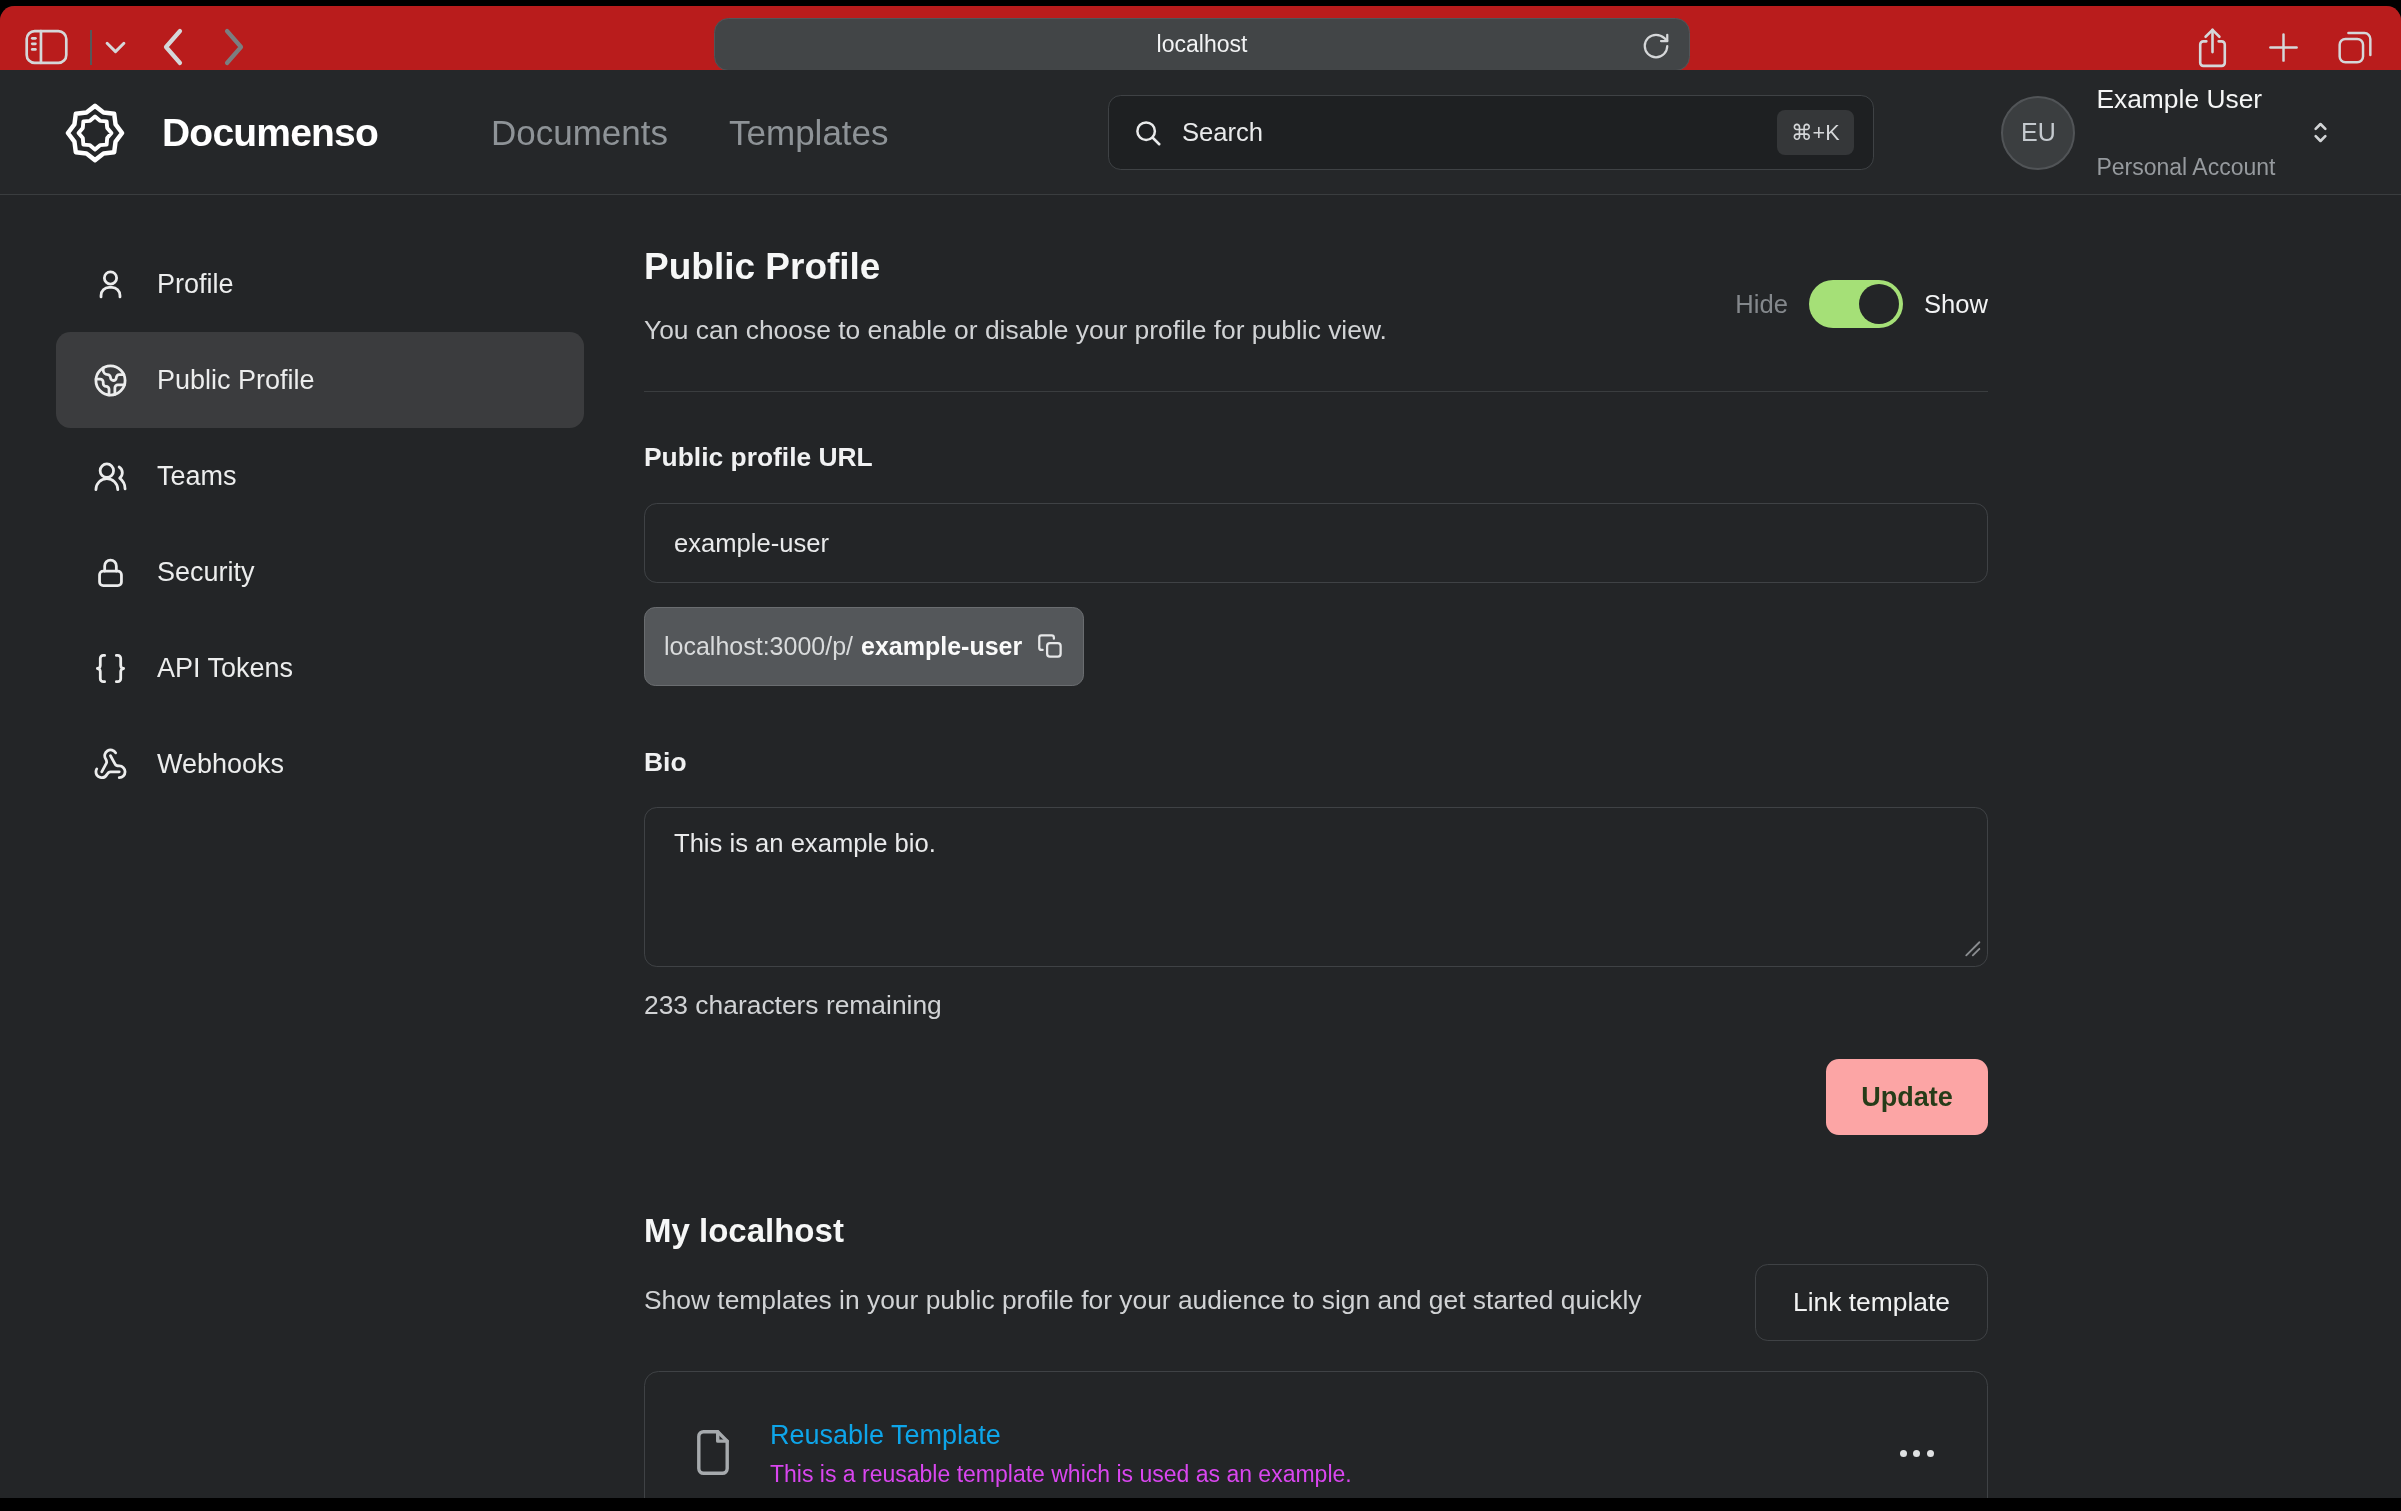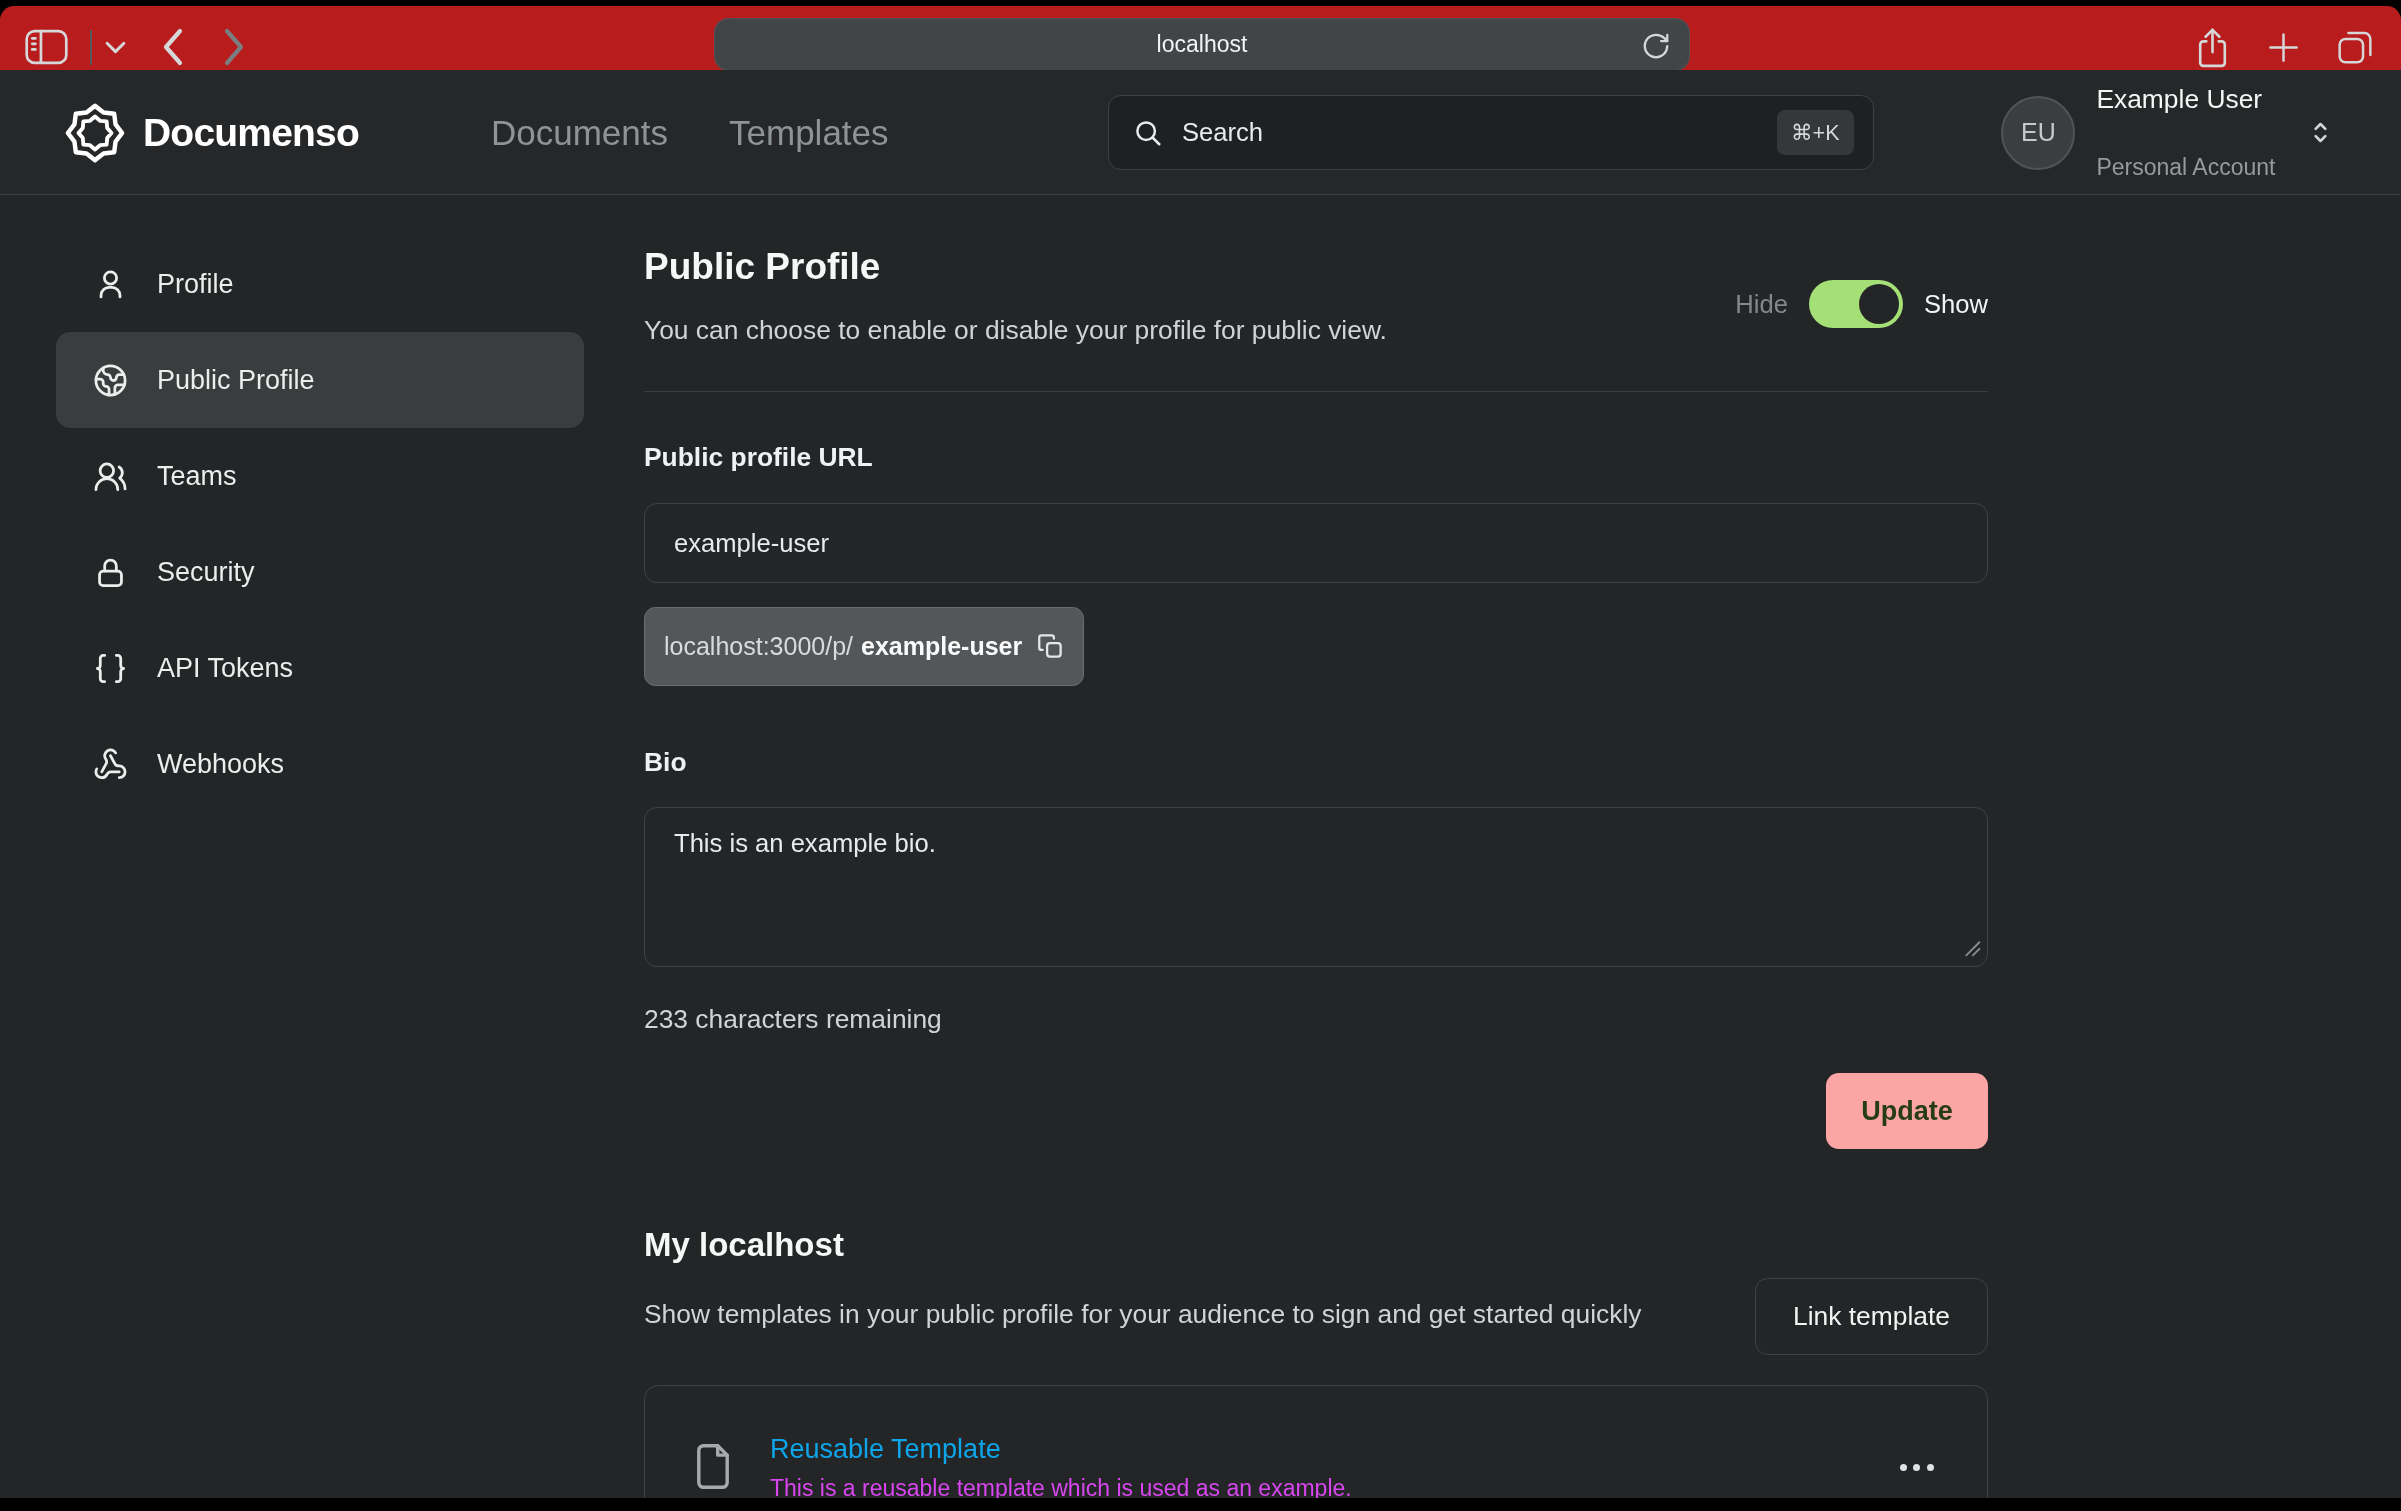--- a/index.html
+++ b/index.html
@@ -19,7 +19,7 @@
 
   
   .appheader { position:relative; height:125px; background:#252729; border-bottom:1.6px solid #3a3d3f; }
-  .brand { position:absolute; left:64px; top:0; height:125px; display:flex; align-items:center; gap:17px; }
+  .brand { position:absolute; left:64px; top:0; height:125px; display:flex; align-items:center; gap:36px; }
   .brand-name { color:#ffffff; font-size:39px; font-weight:700; letter-spacing:-0.8px; }
   .topnav { position:absolute; left:491px; top:0; height:125px; display:flex; align-items:center; gap:61px; }
   .topnav a { color:#8e9397; font-size:35px; text-decoration:none; }

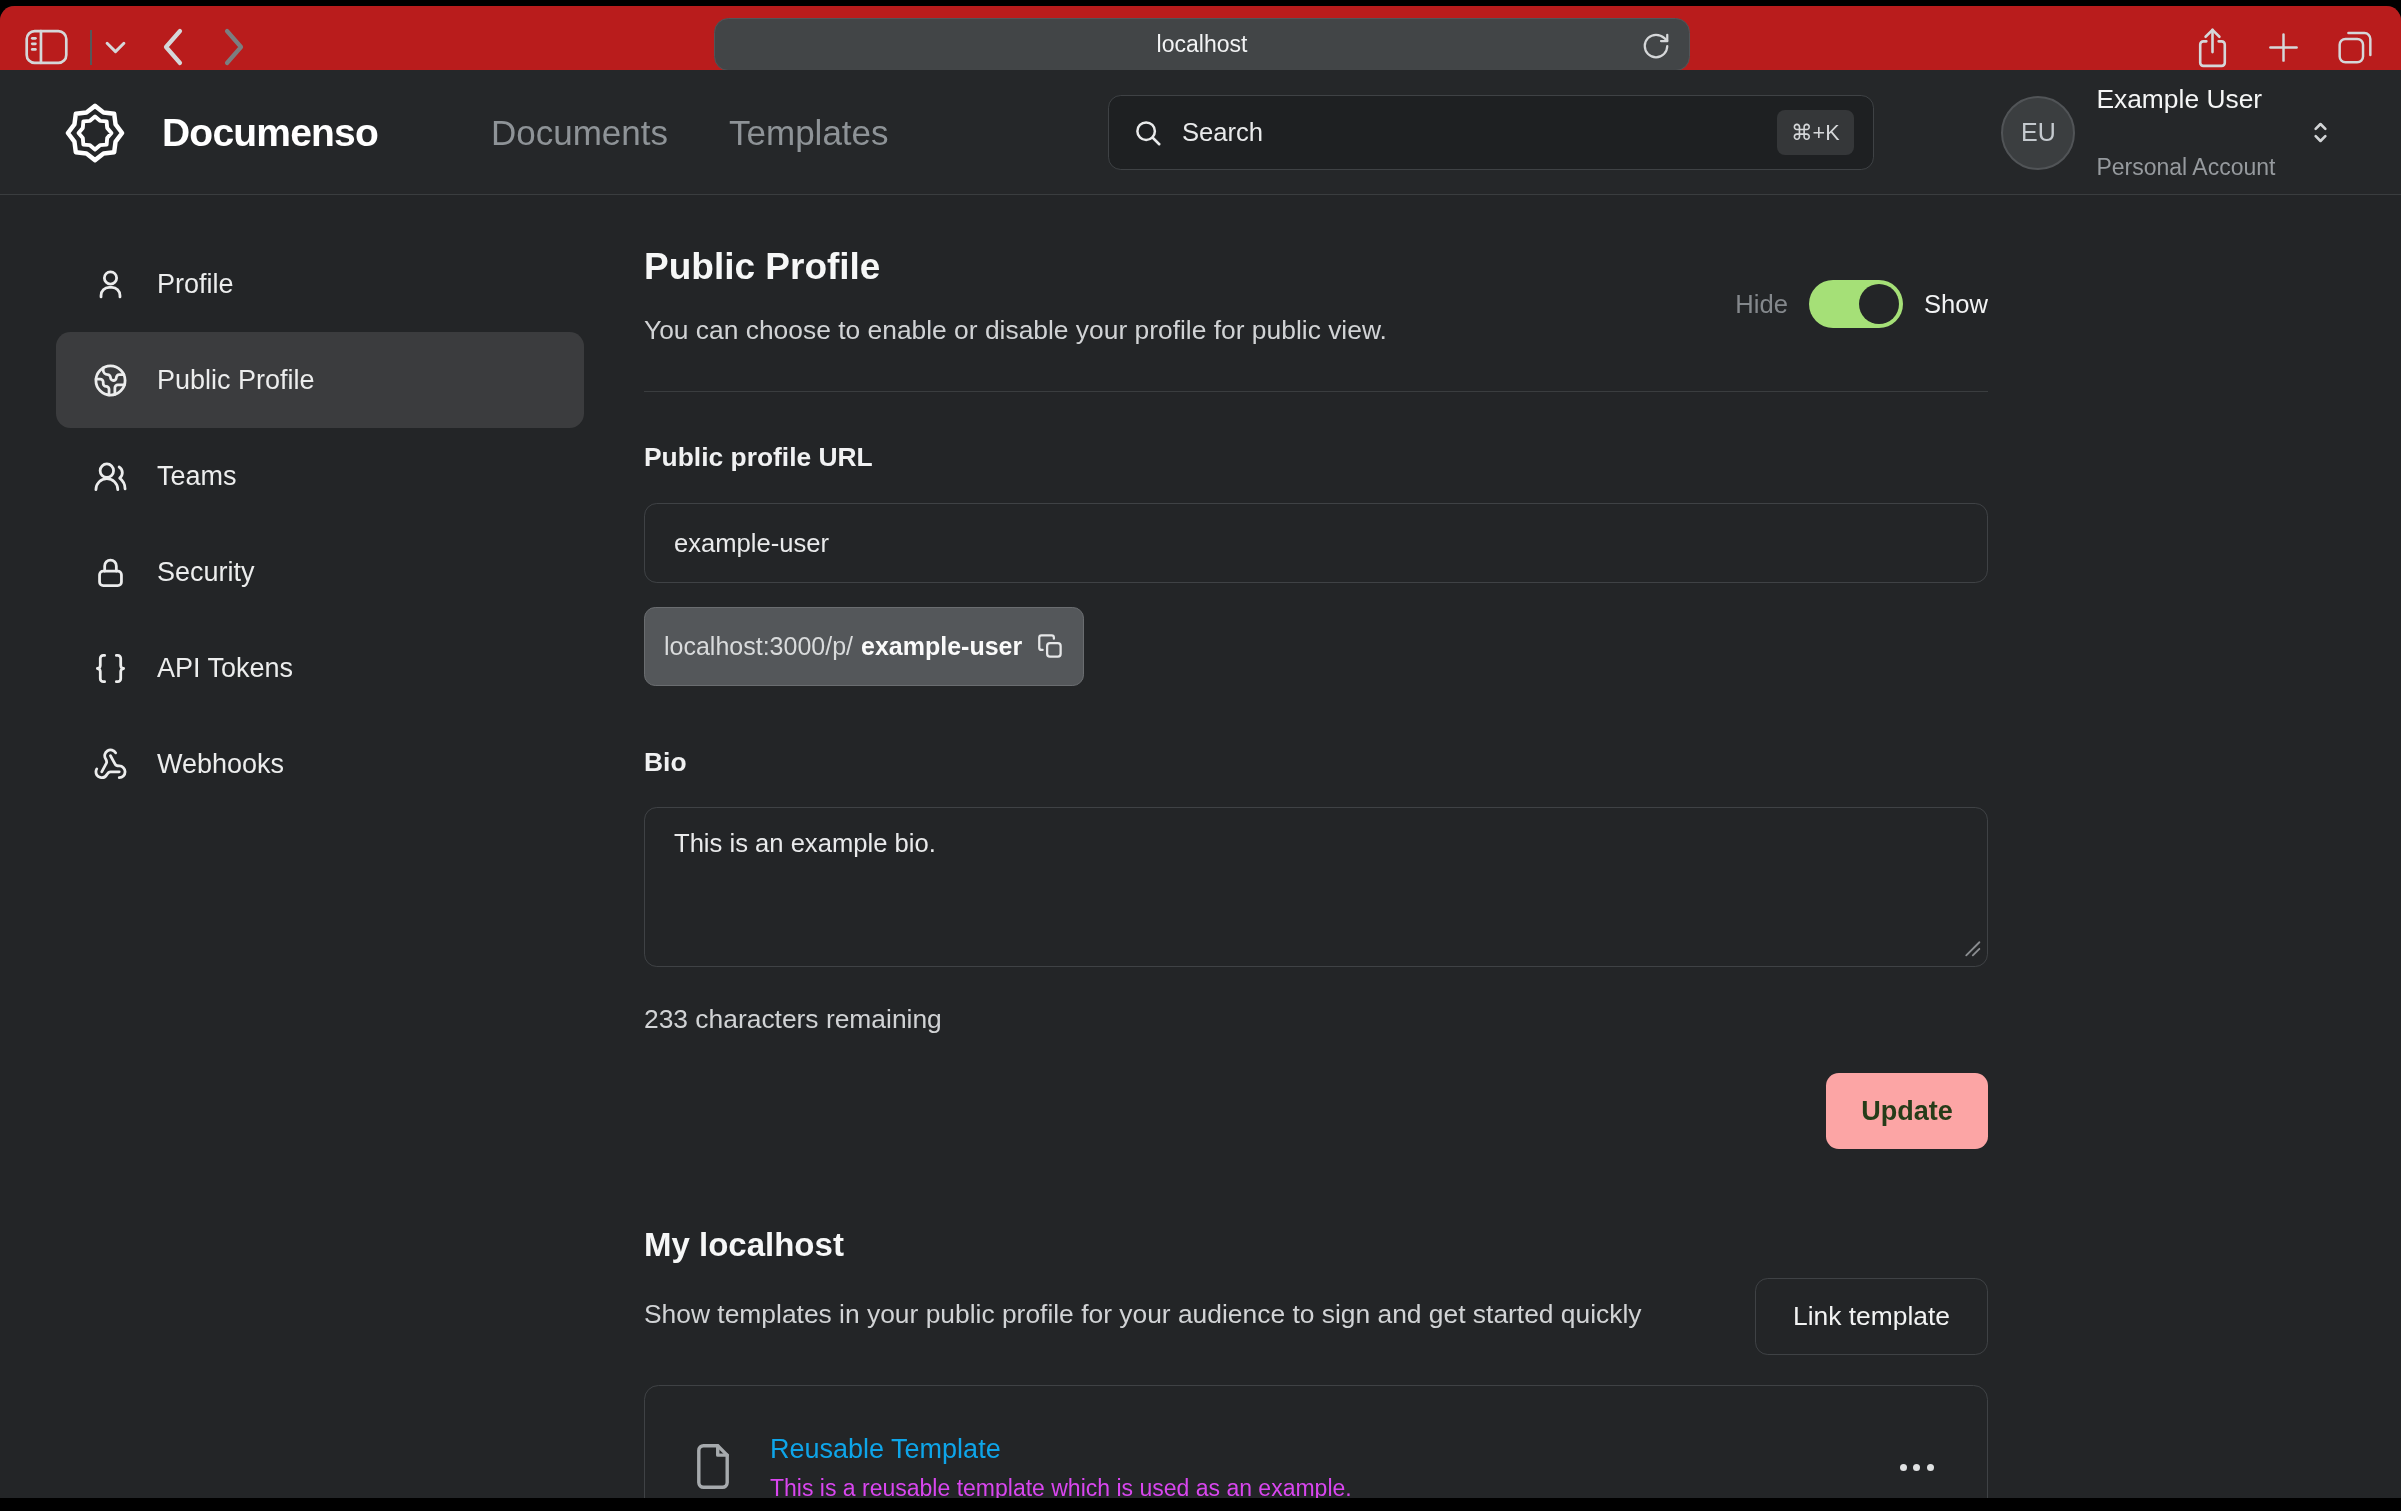--- a/index.html
+++ b/index.html
@@ -59,7 +59,7 @@
   .bio-wrap { position:relative; margin-top:29px; }
   textarea.bio { width:100%; height:160px; background:transparent; border:1.6px solid #3f4245; border-radius:12.8px; color:#e9eaeb; font-size:25.6px; padding:21px 29px; resize:none; outline:none; font-family:"Liberation Sans", sans-serif; }
   .resize-handle { position:absolute; right:6.4px; bottom:9.6px; color:#8a8d90; }
-  .remaining { margin-top:34px; color:#d1d3d5; font-size:26.4px; }
+  .remaining { margin-top:20px; color:#d1d3d5; font-size:26.4px; }
   .update-row { margin-top:38px; display:flex; justify-content:flex-end; }
   .update-btn { width:162px; height:76px; background:#fca5a5; border:none; border-radius:12.8px; color:#263c19; font-size:27px; font-weight:700; cursor:pointer; font-family:"Liberation Sans", sans-serif; }
   h2 { margin-top:77px; color:#f6f7f7; font-size:33px; font-weight:700; }

